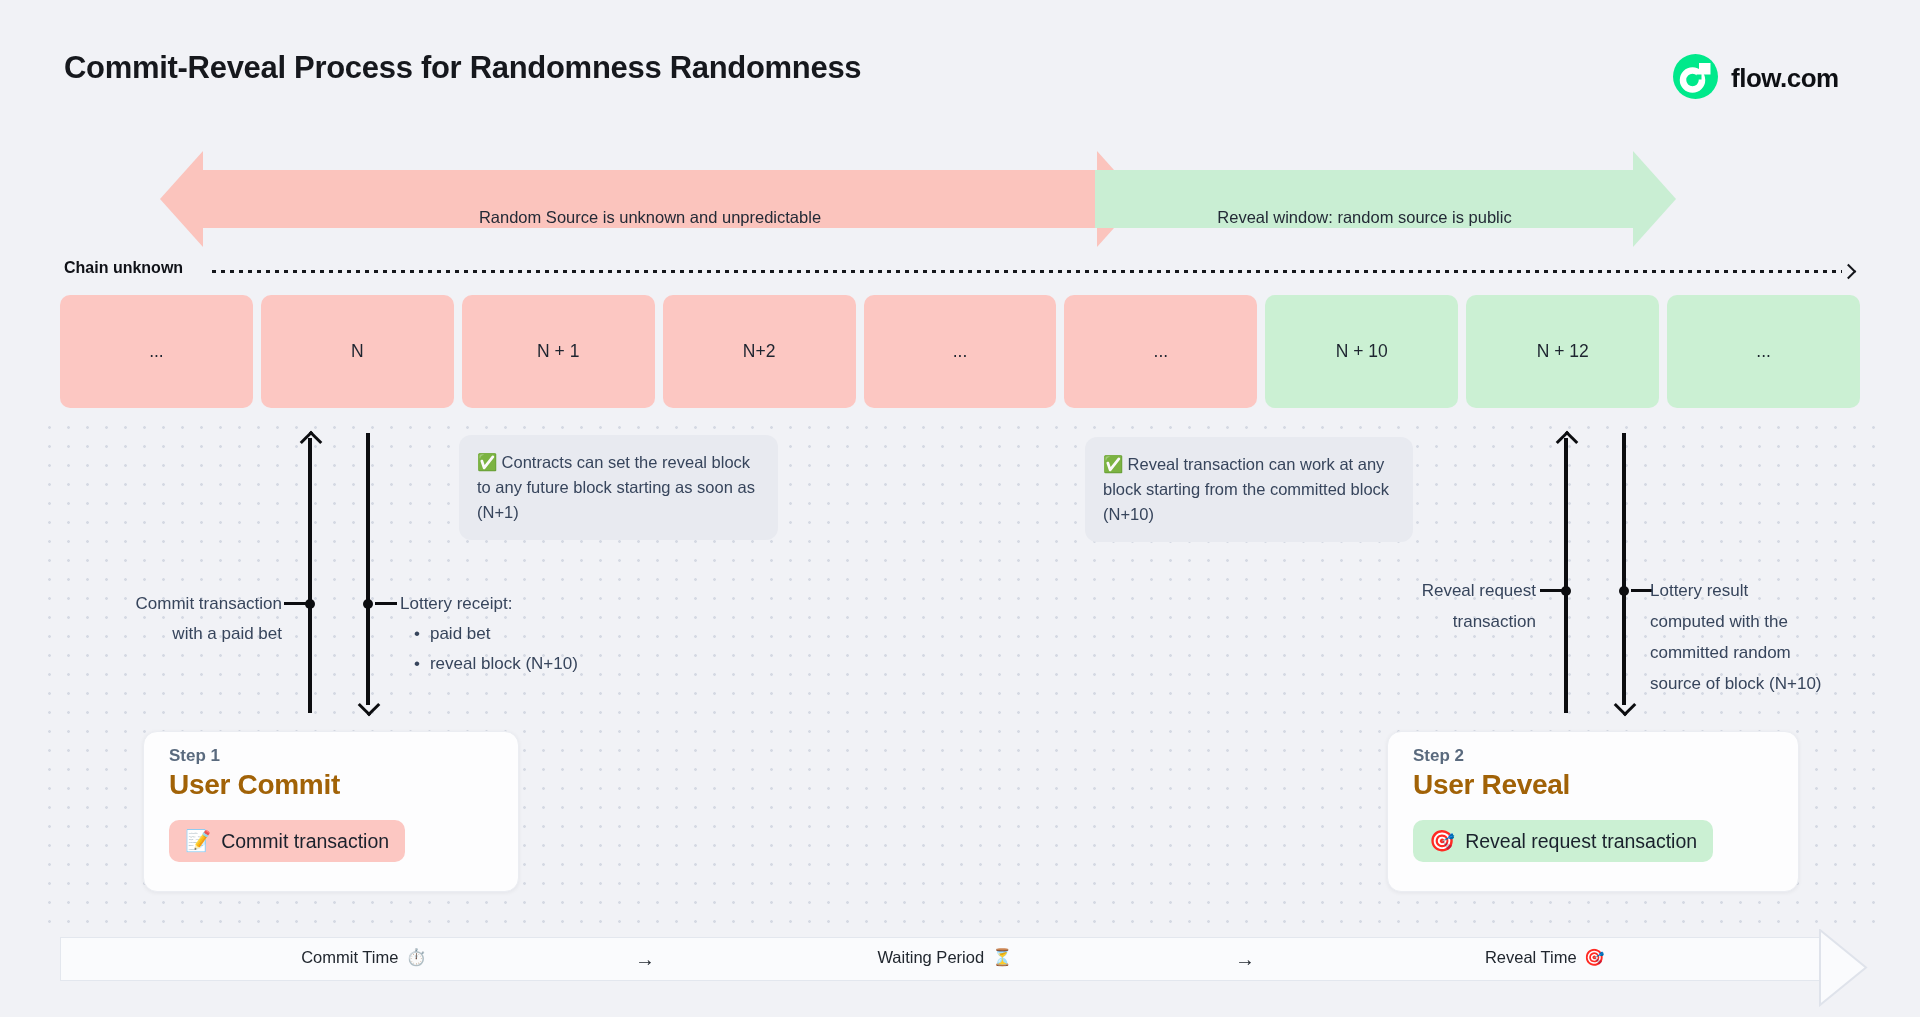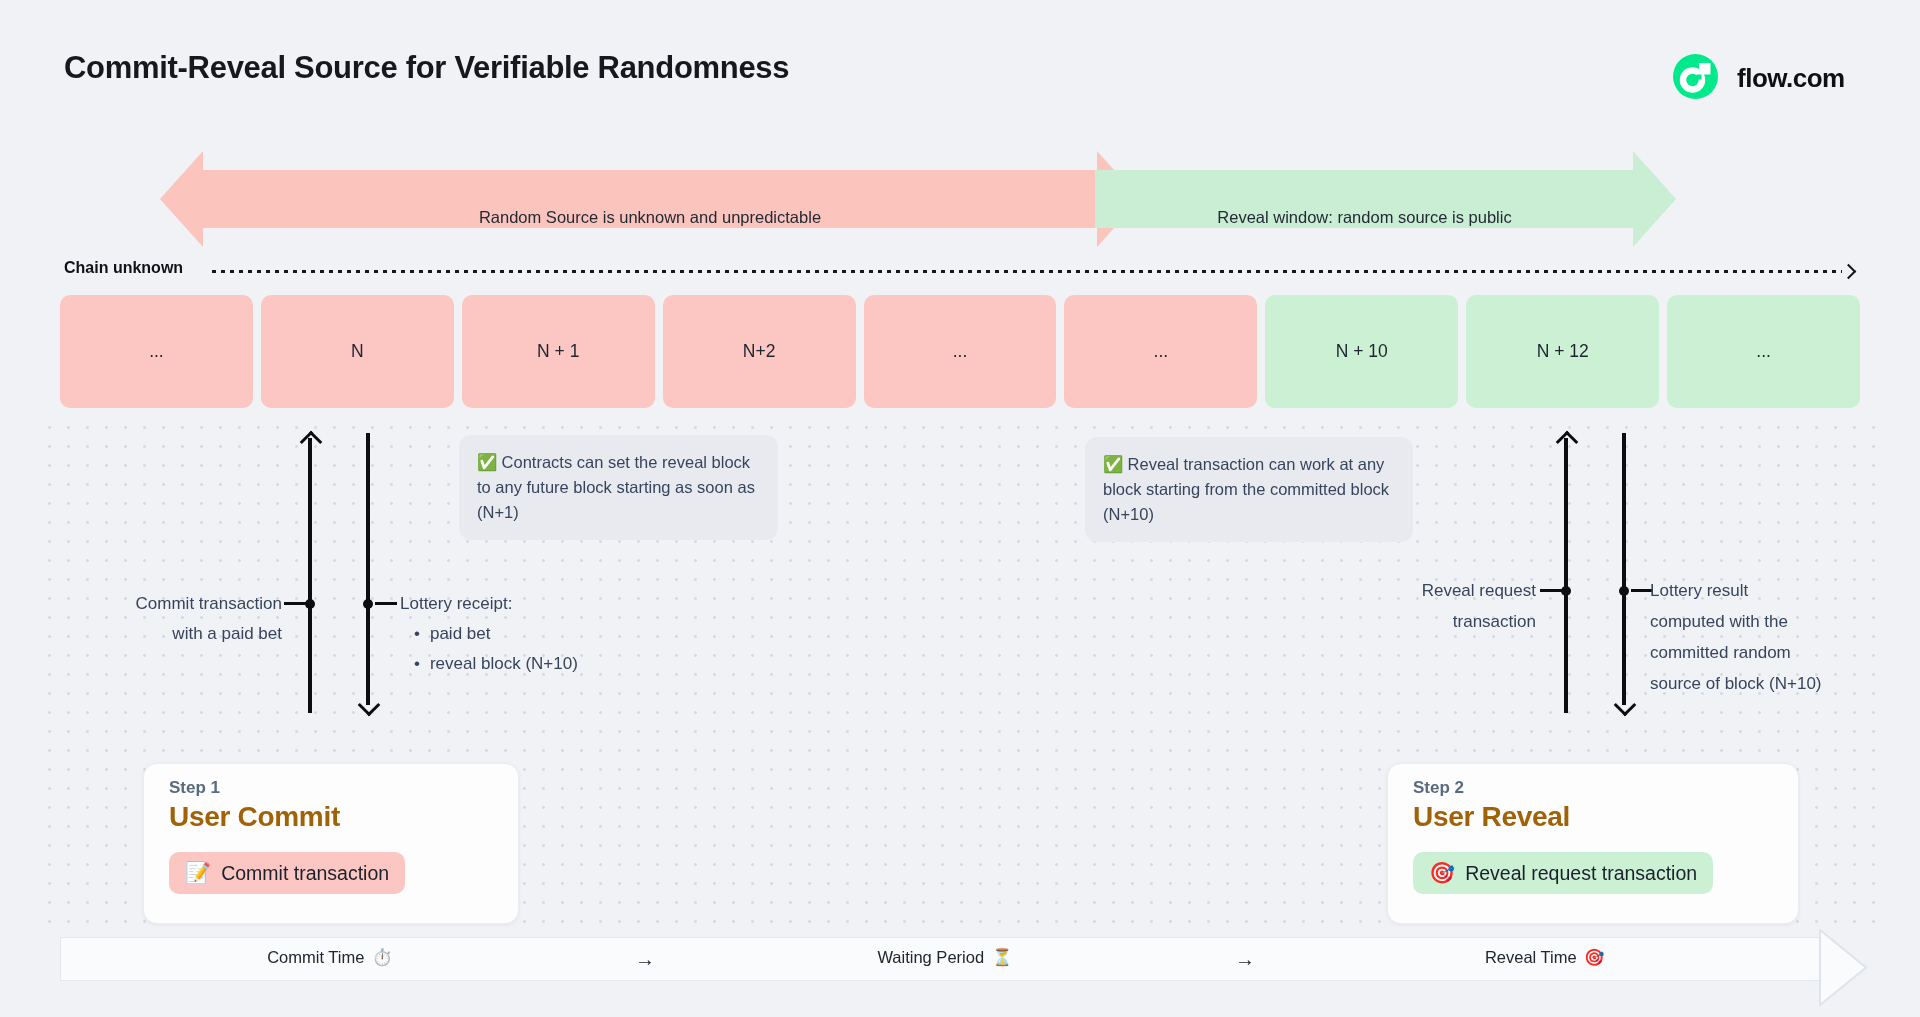--- a/index.html
+++ b/index.html
@@ -97,7 +97,7 @@
 
 <div class="canvas">
 
-  <div class="title">Commit-Reveal Source for Verifiable Randomness</div>
+  <div class="title">Commit-Reveal Process for Randomness Randomness</div>
   <div class="brand">
     <span>
       <svg width="45" height="45" viewBox="0 0 45 45">

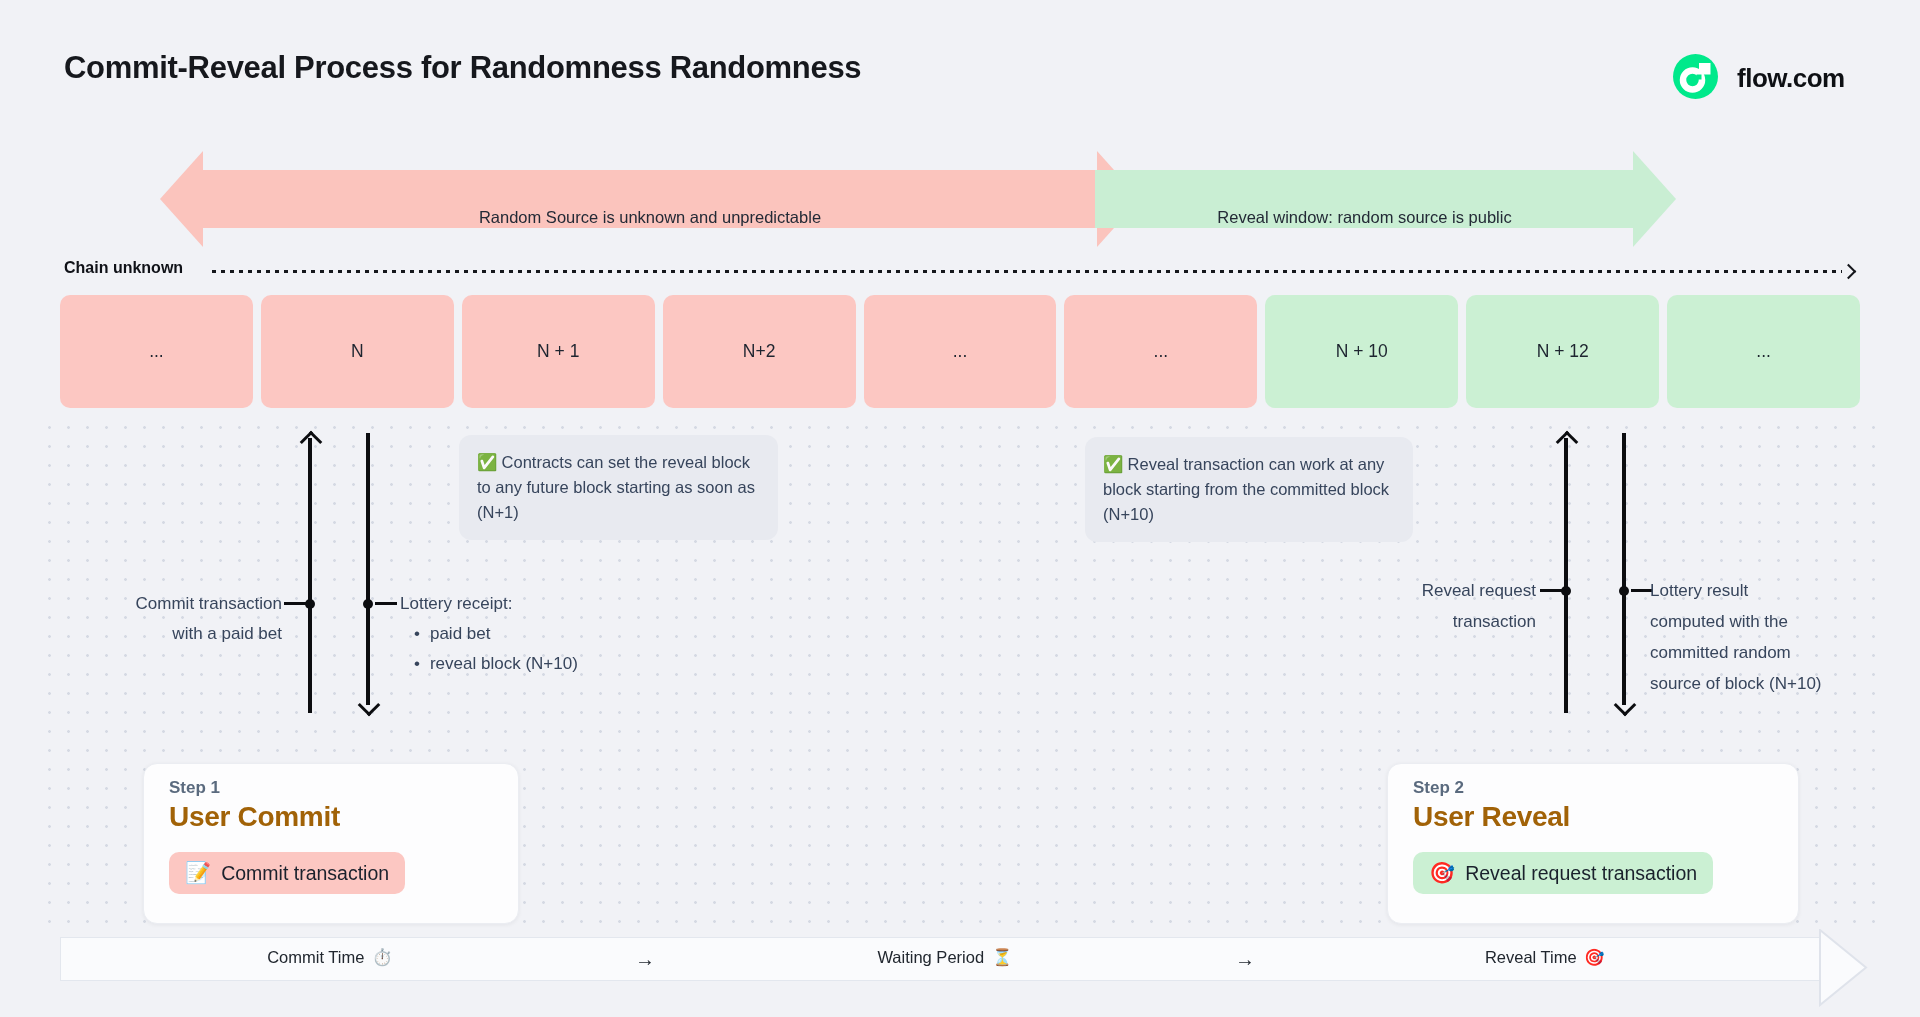--- a/index.html
+++ b/index.html
@@ -9,7 +9,7 @@
   
   .title{position:absolute;left:64px;top:50px;font-size:31px;font-weight:bold;
          color:#16181D;letter-spacing:-0.3px;}
-  .brand{position:absolute;left:1673px;top:54px;display:flex;align-items:center;gap:19px;}
+  .brand{position:absolute;left:1673px;top:54px;display:flex;align-items:center;gap:13px;}
   .brand-name{font-size:26px;font-weight:bold;color:#0E1014;letter-spacing:-0.5px;}
 
   

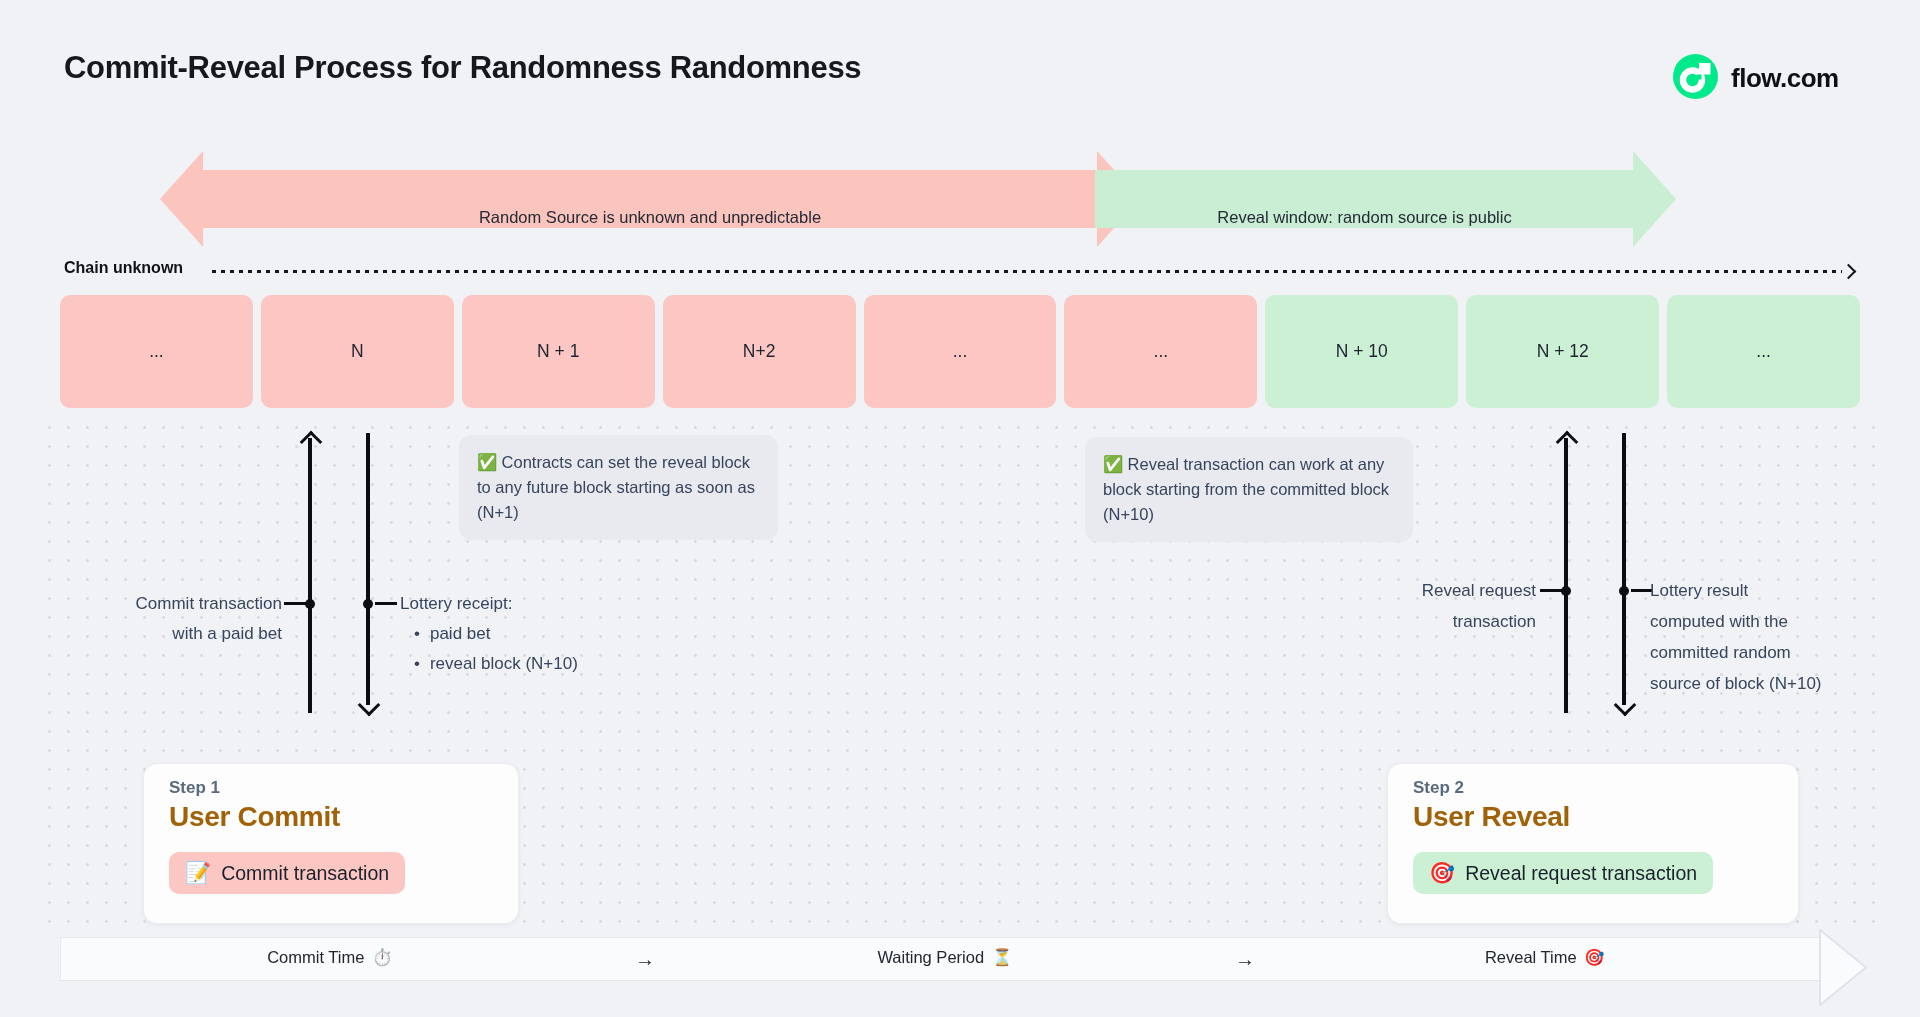--- a/index.html
+++ b/index.html
@@ -71,7 +71,7 @@
   #lottery-result-label{left:1650px;top:575px;line-height:31px;}
 
   
-  .card{position:absolute;top:763px;height:159px;background:#FDFDFE;border:1px solid #EBEDF2;
+  .card{position:absolute;top:731px;height:159px;background:#FDFDFE;border:1px solid #EBEDF2;
         border-radius:14px;box-shadow:0 1px 4px rgba(20,25,40,.06);}
   #card-commit{left:143px;width:374px;}
   #card-reveal{left:1387px;width:410px;}

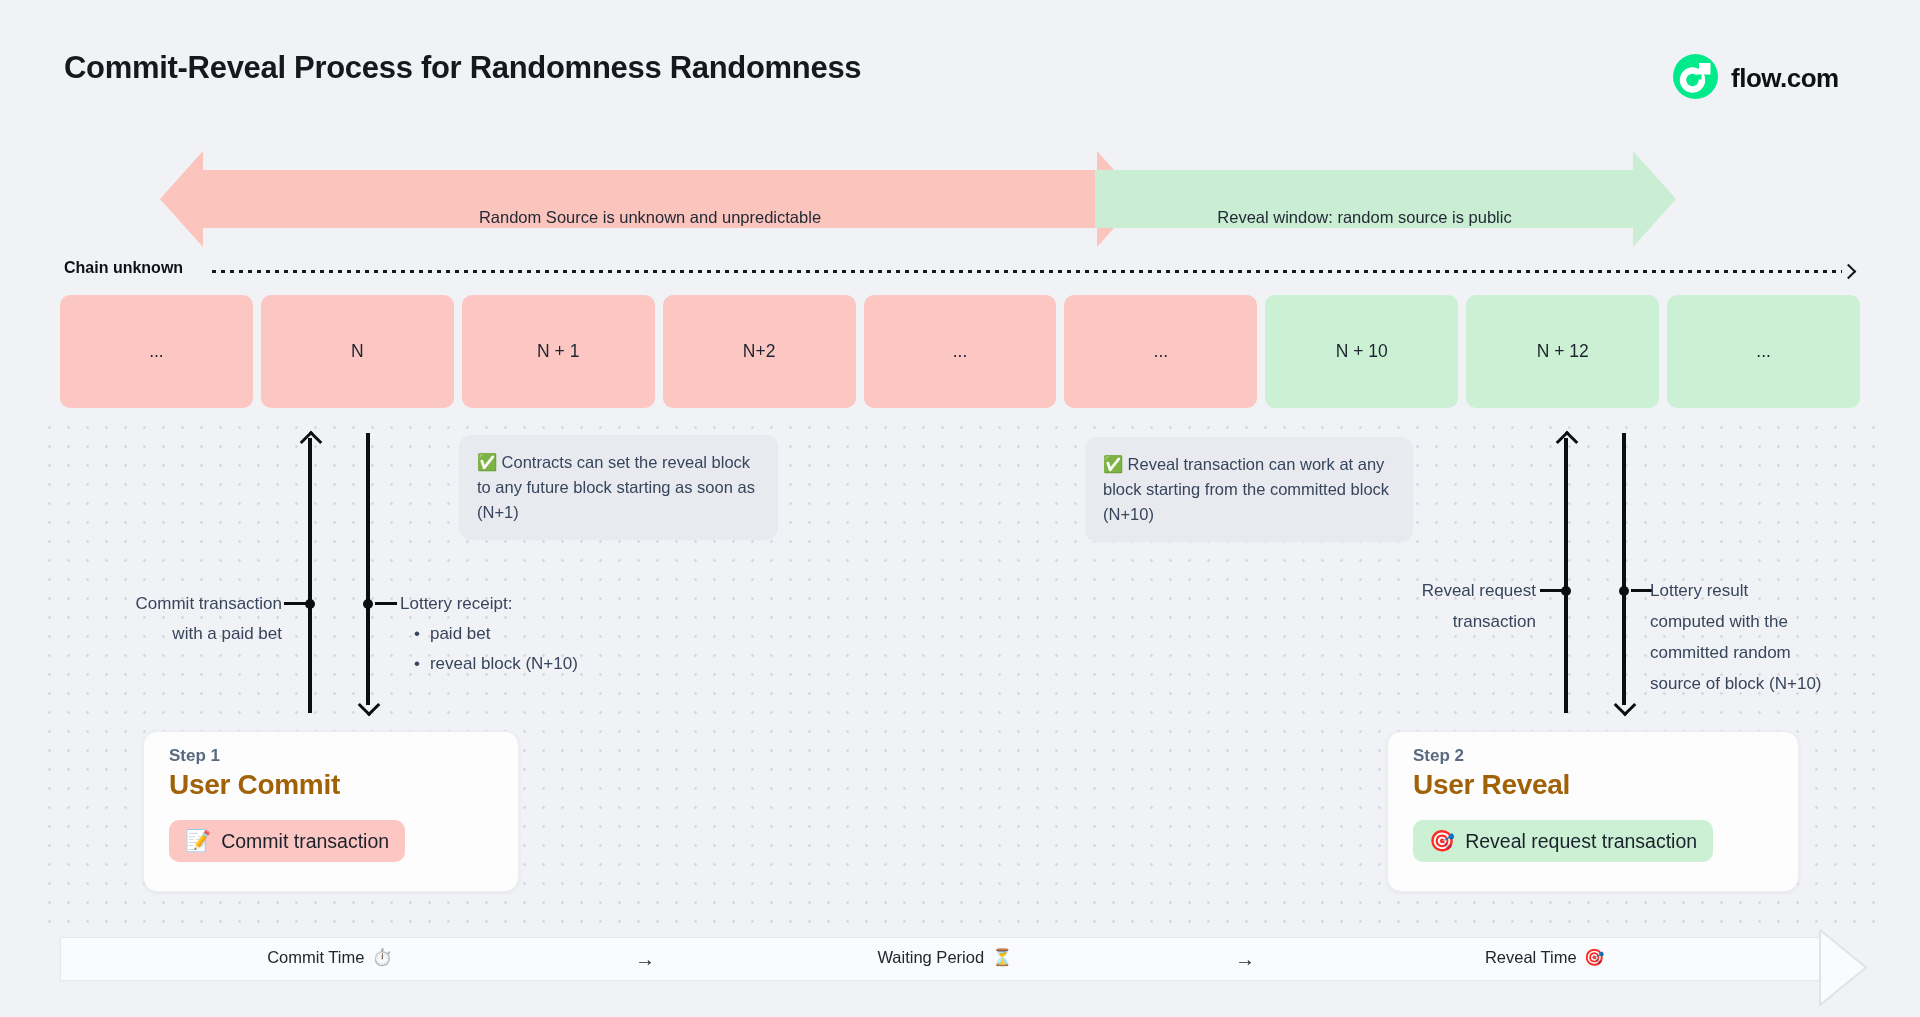--- a/index.html
+++ b/index.html
@@ -212,7 +212,7 @@
   </div>
 
   <div class="tbar"></div>
-  <div class="titem" style="left:330px;">
+  <div class="titem" style="left:364px;">
     <span>Commit Time</span>
     <span>⏱️</span>
   </div>

